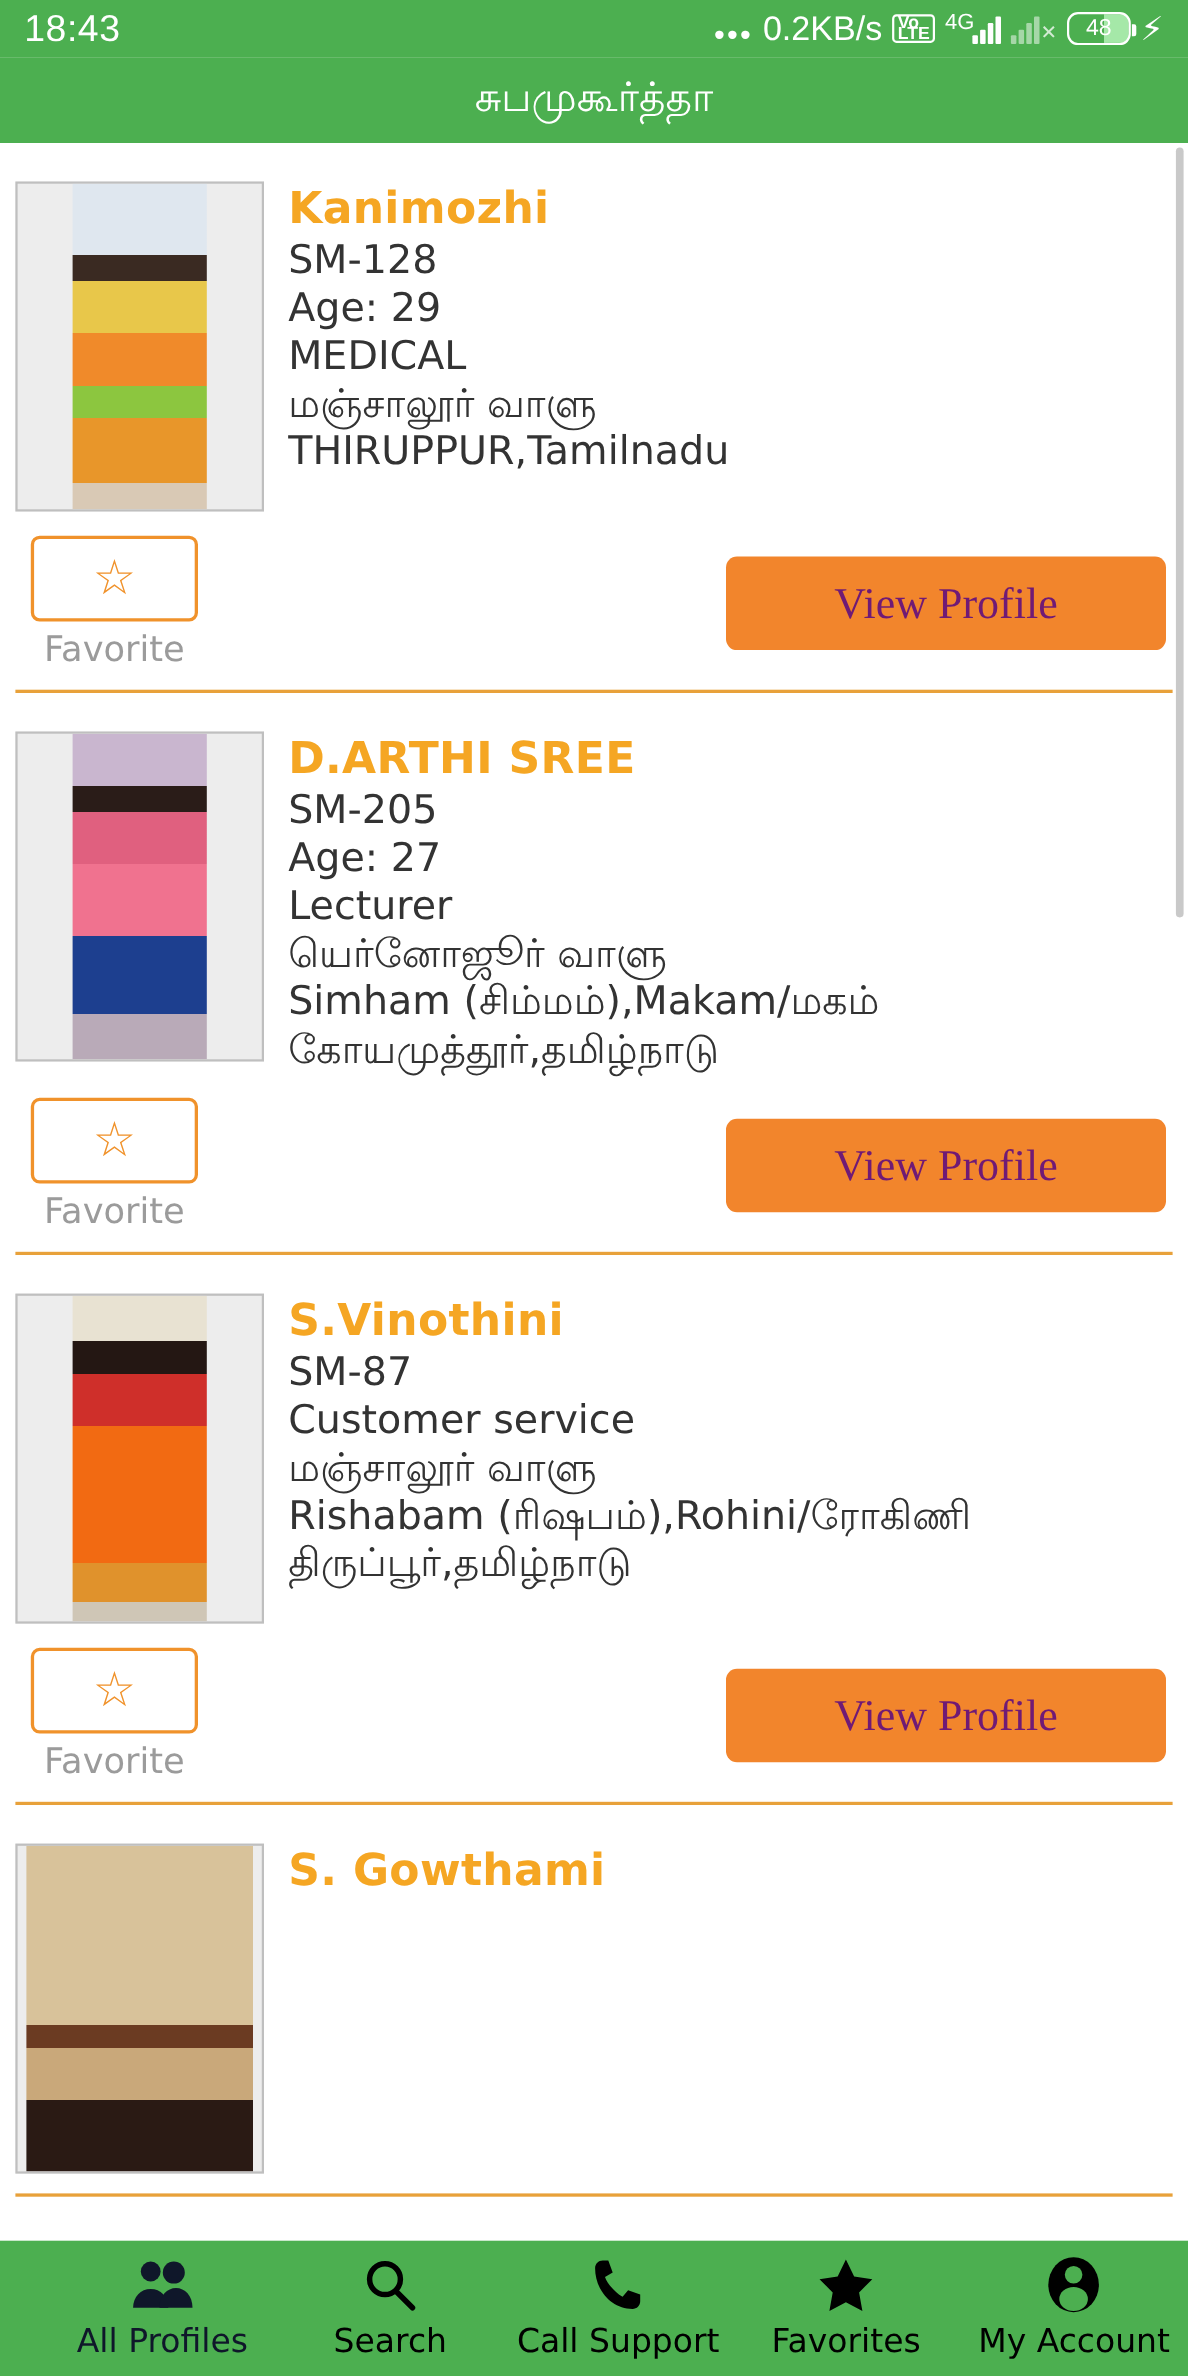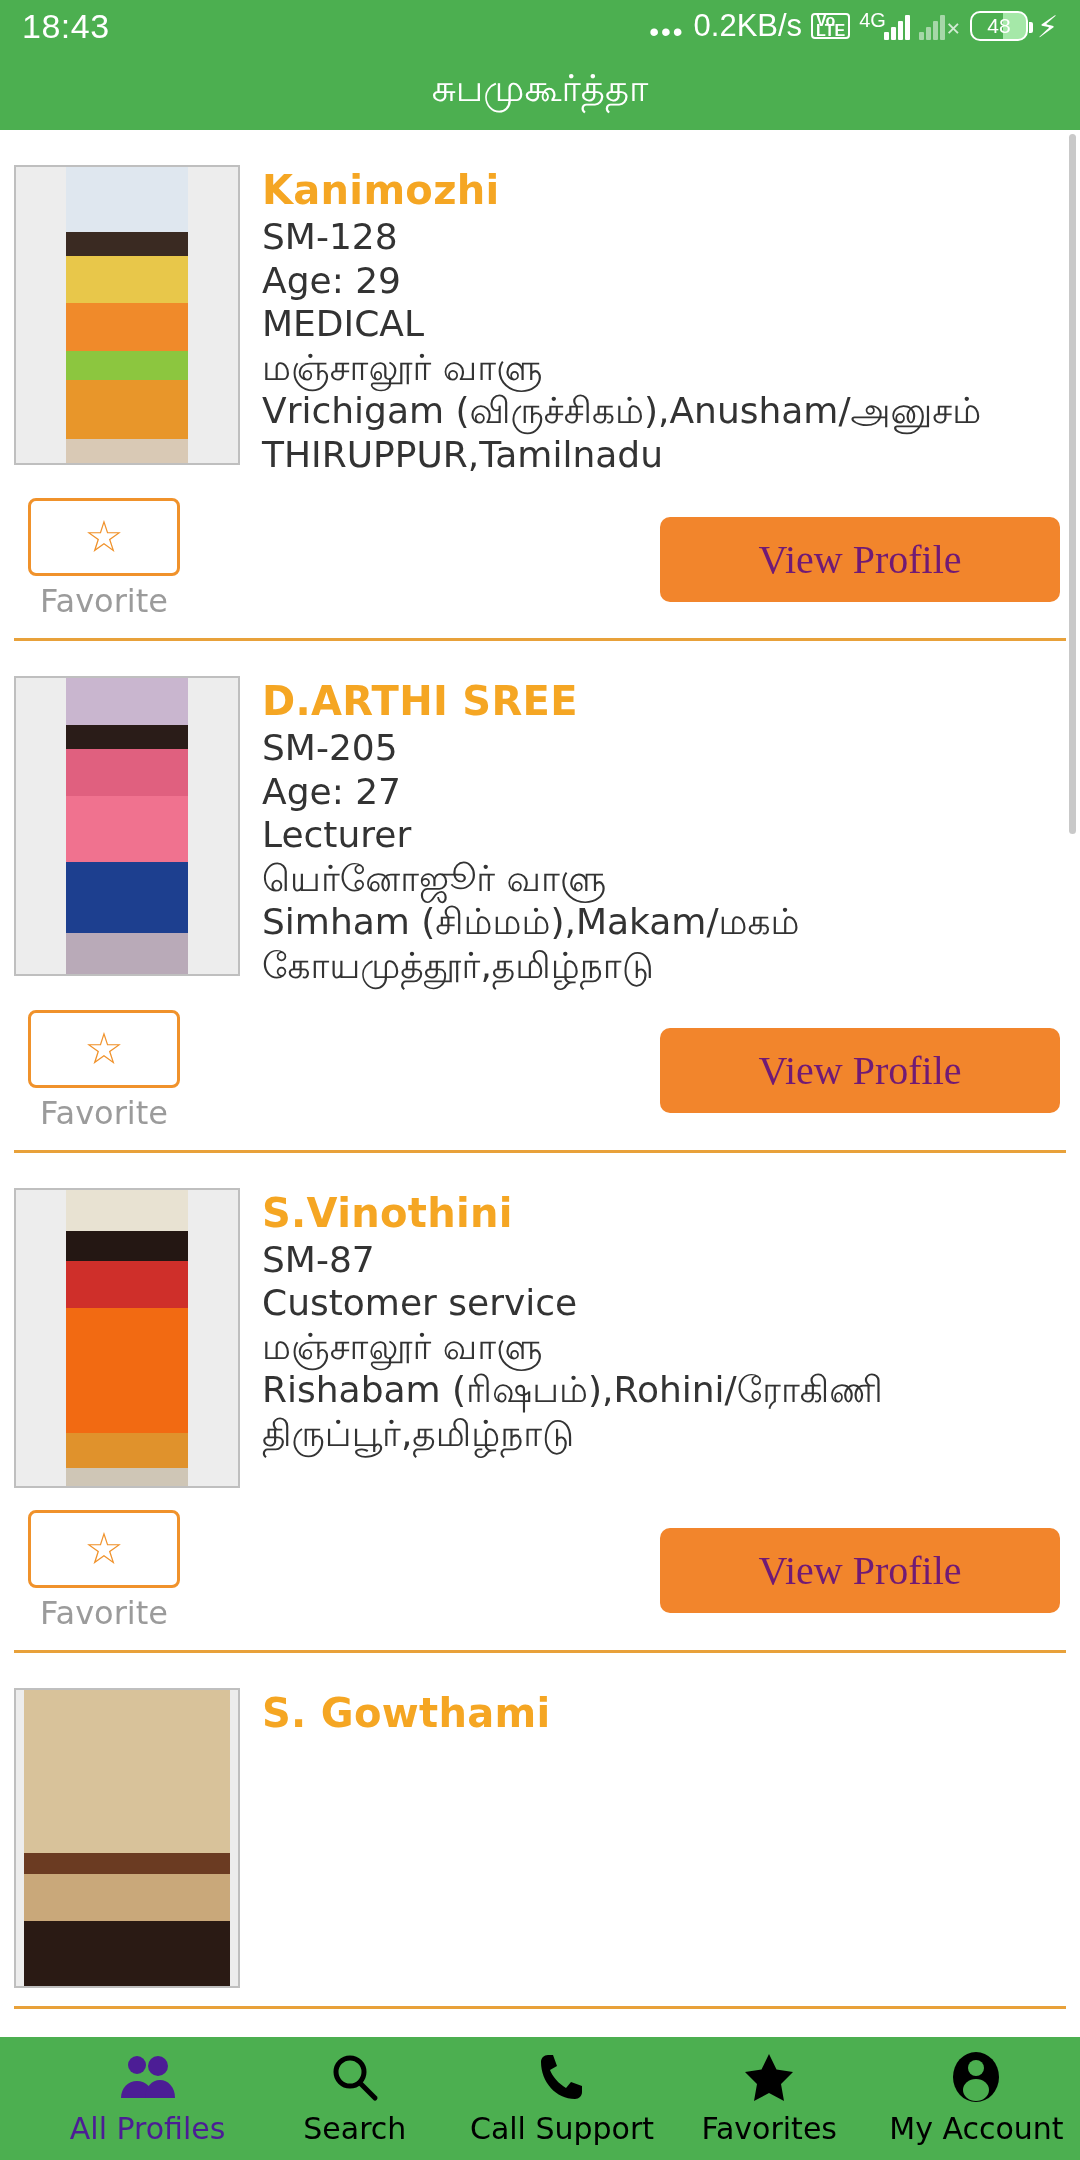--- a/index.html
+++ b/index.html
@@ -176,7 +176,6 @@
           <div class="line">Age: 29</div>
           <div class="line">MEDICAL</div>
           <div class="line">மஞ்சாலூர் வாளு</div>
-          <div class="line wrap">Vrichigam (விருச்சிகம்),Anusham/அனுசம்</div>
           <div class="line">THIRUPPUR,Tamilnadu</div>
         </div>
       </div>

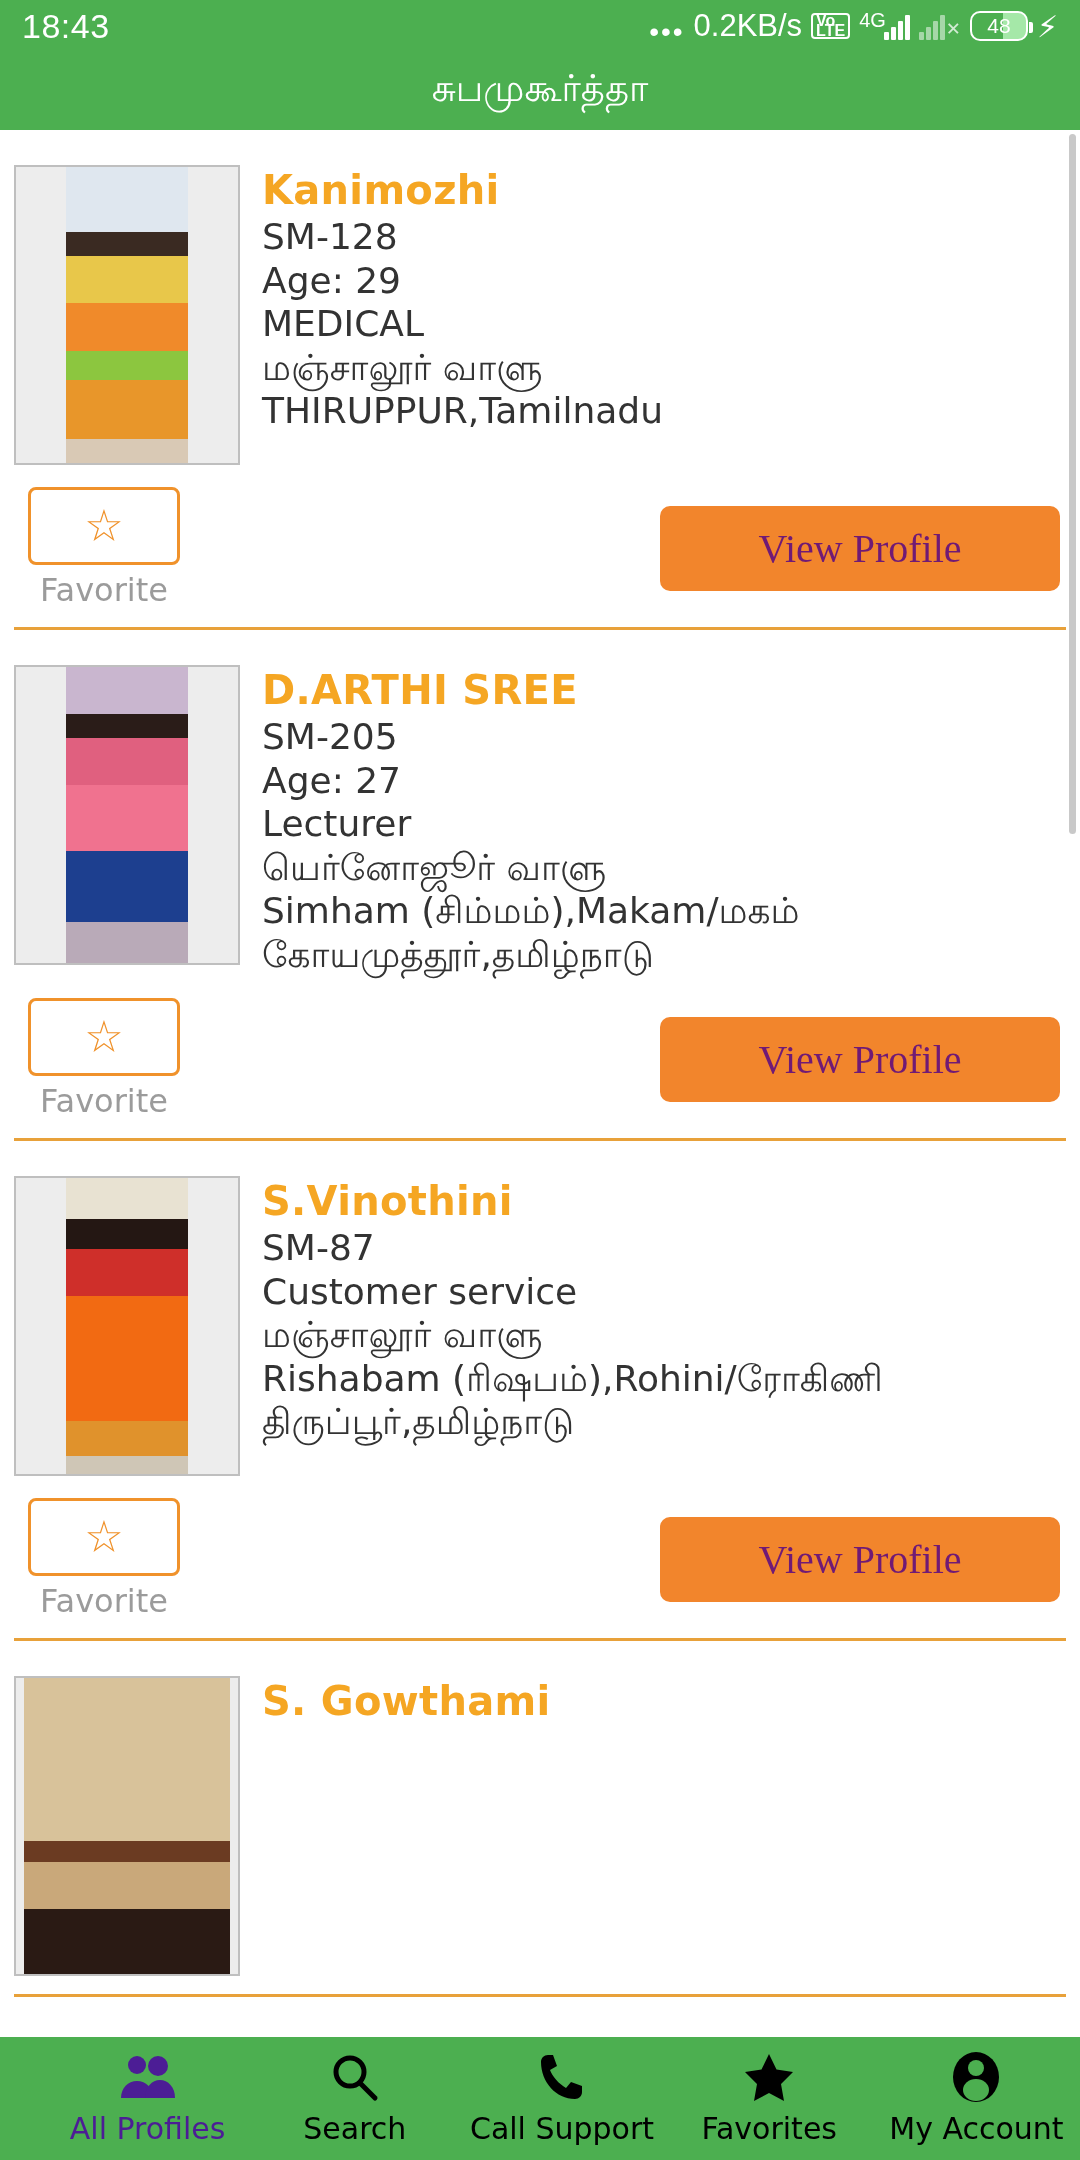--- a/index.html
+++ b/index.html
@@ -114,7 +114,7 @@
     flex: 1; display: flex; flex-direction: column; align-items: center;
     justify-content: center; gap: 8px; cursor: pointer; color: #000000;
   }
-  .nav-item.active { color: #4c1d95; padding-left: 44px; }
+  .nav-item.active { color: #0f172a; padding-left: 44px; }
   .nav-icon { height: 52px; display: flex; align-items: center; justify-content: center; }
   .nav-icon svg { display: block; }
   .nav-label { font-size: 30px; font-family: "DejaVu Sans", sans-serif; }

